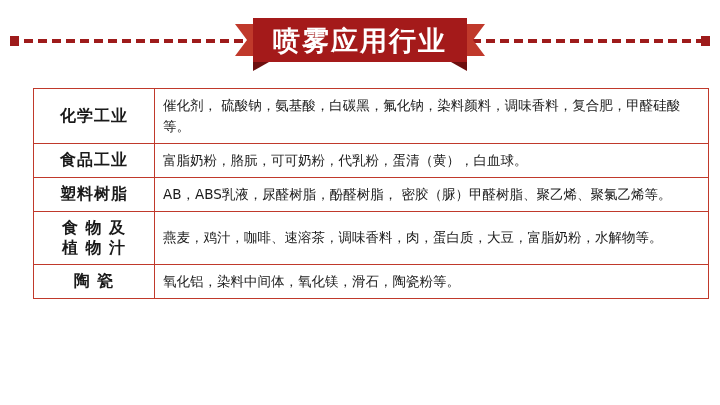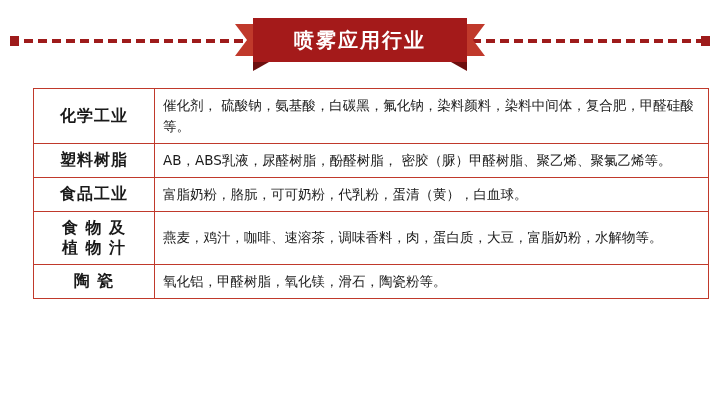--- a/index.html
+++ b/index.html
@@ -92,7 +92,7 @@
   }
   .ribbon-title {
     color: #ffffff;
-    font-size: 20px;
+    font-size: 27px;
     font-weight: bold;
     letter-spacing: 2px;
     line-height: 1;

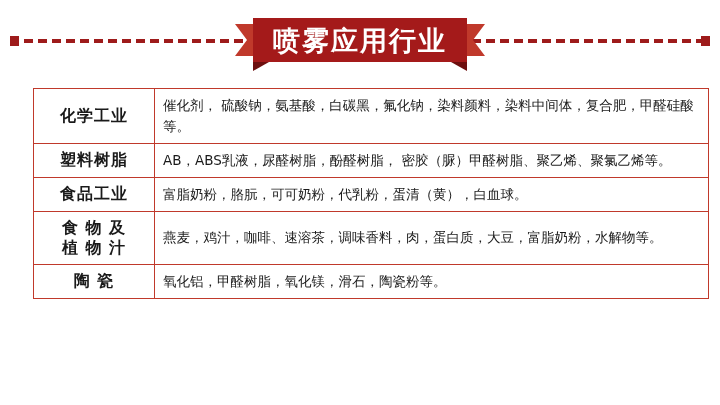--- a/index.html
+++ b/index.html
@@ -183,7 +183,7 @@
           <td class="cat">
             <span class="cat-line">化学工业</span>
           </td>
-          <td class="items">催化剂，  硫酸钠，氨基酸，白碳黑，氟化钠，染料颜料，染料中间体，复合肥，甲醛硅酸等。</td>
+          <td class="items">催化剂，  硫酸钠，氨基酸，白碳黑，氟化钠，染料颜料，调味香料，复合肥，甲醛硅酸等。</td>
         </tr>
 
         <tr>

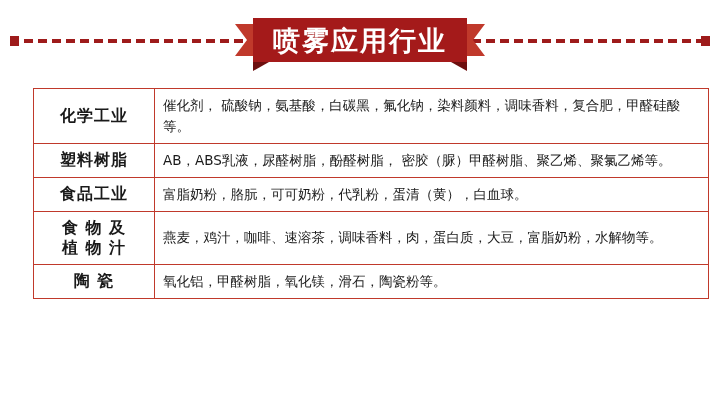--- a/index.html
+++ b/index.html
@@ -188,16 +188,16 @@
 
         <tr>
           <td class="cat">
+            <span class="cat-line">食品工业</span>
+          </td>
+          <td class="items">富脂奶粉，胳朊，可可奶粉，代乳粉，蛋清（黄），白血球。</td>
+        </tr>
+
+        <tr>
+          <td class="cat">
             <span class="cat-line">塑料树脂</span>
           </td>
           <td class="items">AB，ABS乳液，尿醛树脂，酚醛树脂，  密胶（脲）甲醛树脂、聚乙烯、聚氯乙烯等。</td>
-        </tr>
-
-        <tr>
-          <td class="cat">
-            <span class="cat-line">食品工业</span>
-          </td>
-          <td class="items">富脂奶粉，胳朊，可可奶粉，代乳粉，蛋清（黄），白血球。</td>
         </tr>
 
         <tr>

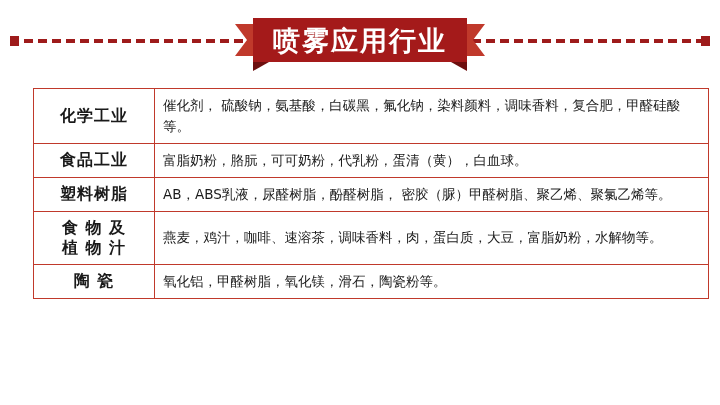--- a/index.html
+++ b/index.html
@@ -213,7 +213,7 @@
           <td class="cat">
             <span class="cat-line">陶  瓷</span>
           </td>
-          <td class="items">氧化铝，甲醛树脂，氧化镁，滑石，陶瓷粉等。</td>
+          <td class="items">氧化铝，染料中间体，氧化镁，滑石，陶瓷粉等。</td>
         </tr>
 
       </tbody>

